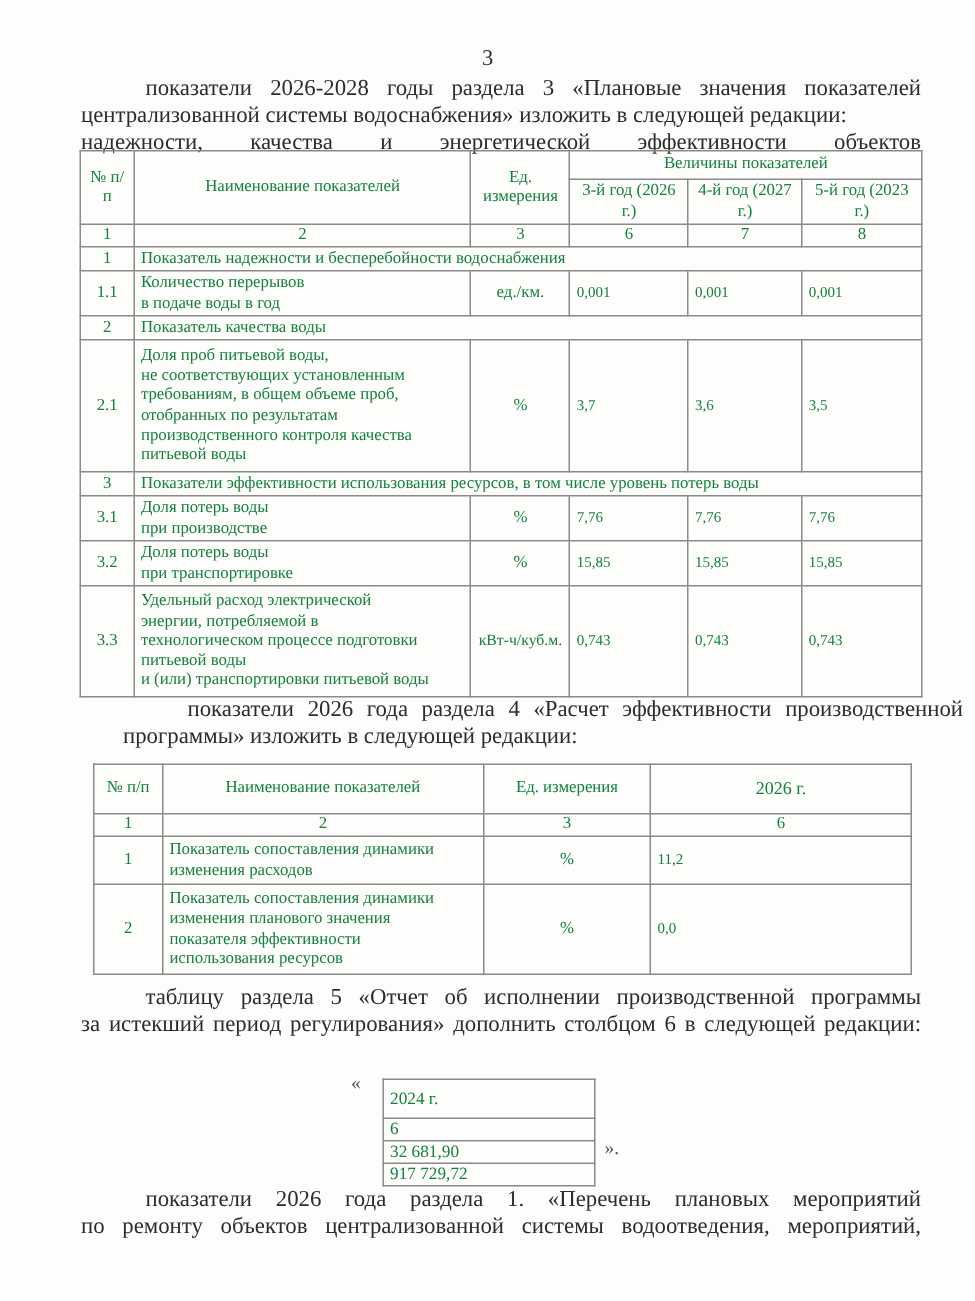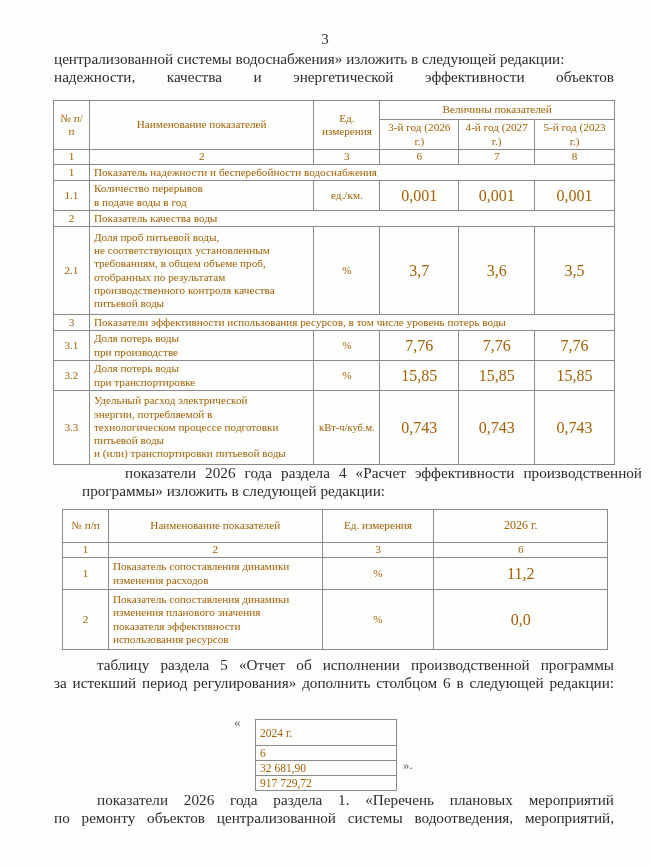--- a/index.html
+++ b/index.html
@@ -43,6 +43,7 @@
 <div class="page-num">3</div>
 
 <div class="para" style="top:50px;">
+  <span class="line"><span class="indent"></span><span>показатели 2026-2028 годы раздела 3 «Плановые значения показателей</span></span>
   <span class="line left">централизованной системы водоснабжения» изложить в следующей редакции:</span>
   <span class="line">надежности, качества и энергетической эффективности объектов</span>
 </div>

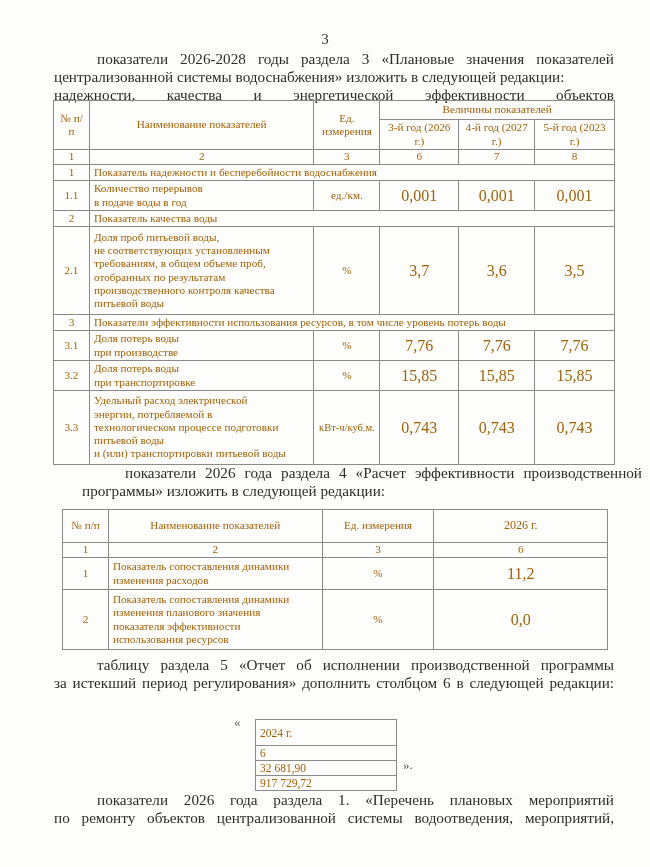--- a/index.html
+++ b/index.html
@@ -22,7 +22,7 @@
   .para .indent { display: inline-block; width: 43px; }
   .para .line { display: block; text-align: justify; text-align-last: justify; }
   .para .line.left { text-align-last: left; }
-  table { border-collapse: collapse; position: absolute; color: #a16207; }
+  table { border-collapse: collapse; position: absolute; color: #15803d; }
   td {
     border: 1px solid #8a8a8a; padding: 0 4px;
     font-size: 11.2px; line-height: 13.2px; vertical-align: middle;

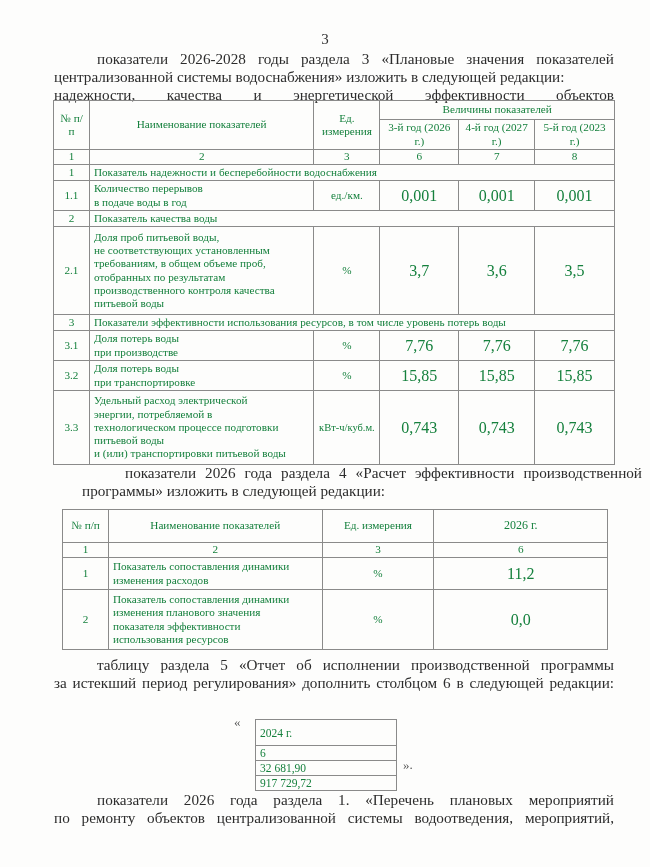--- a/index.html
+++ b/index.html
@@ -29,7 +29,7 @@
   }
   td.c { text-align: center; }
   td.l { text-align: left; }
-  td.val { font-size: 16px; text-align: center; }
+  td.val { font-size: 10px; }
   #t1 { left: 53px; top: 100px; width: 562px; }
   #t2 { left: 62px; top: 509px; width: 546px; }
   #t3 { left: 255px; top: 719px; width: 142px; }

